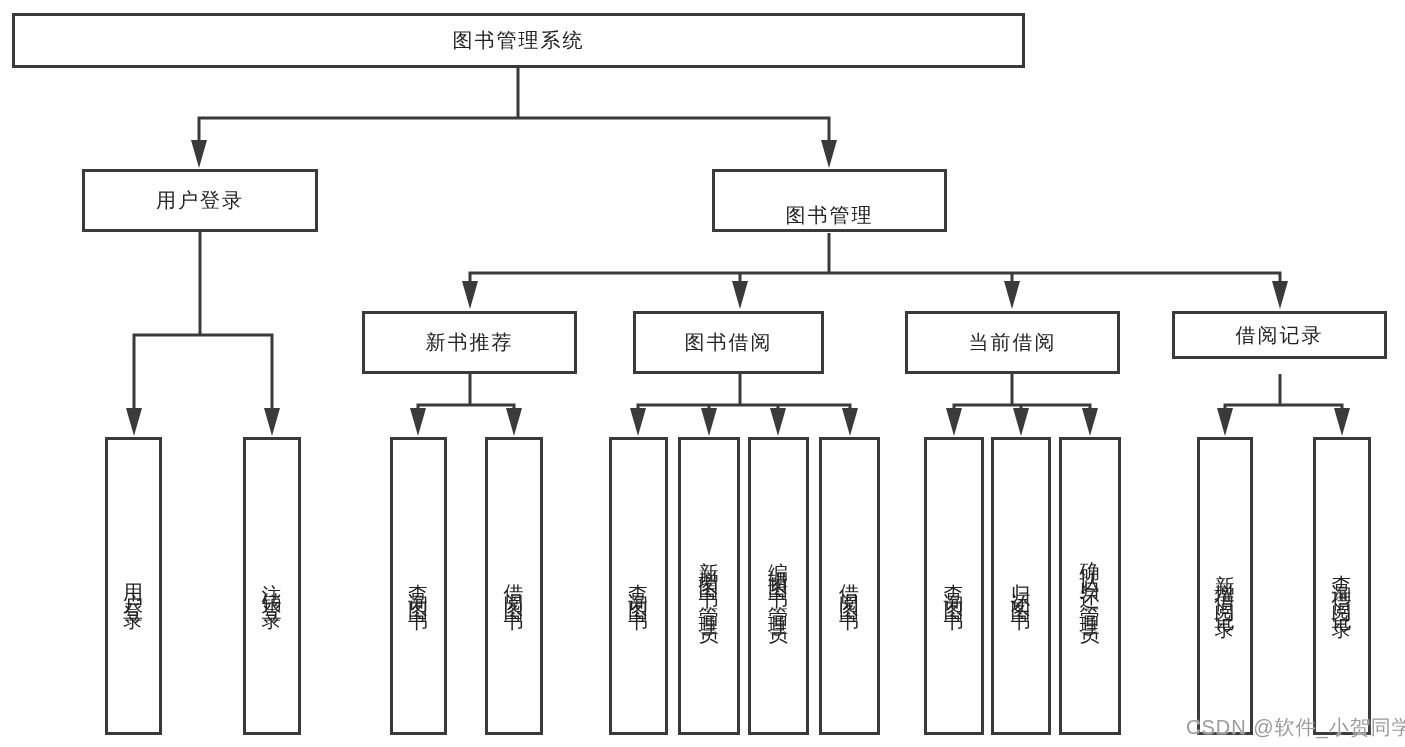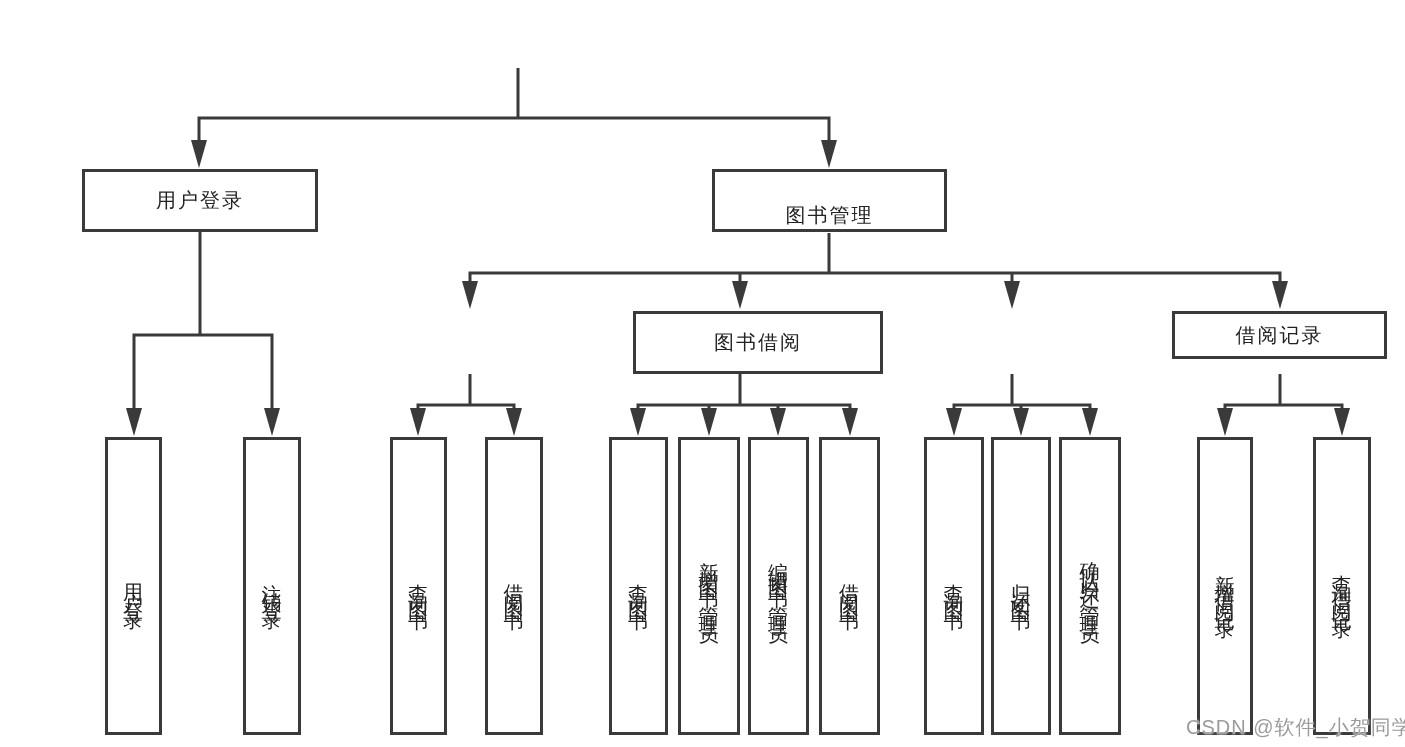--- a/index.html
+++ b/index.html
@@ -109,6 +109,9 @@
     </g>
   </svg>
 
+  <div class="box hbox" style="left:12px; top:13px; width:1013px; height:55px;">
+    <span class="label">图书管理系统</span>
+  </div>
 
   <div class="box hbox" style="left:82px; top:169px; width:236px; height:63px;">
     <span class="label">用户登录</span>

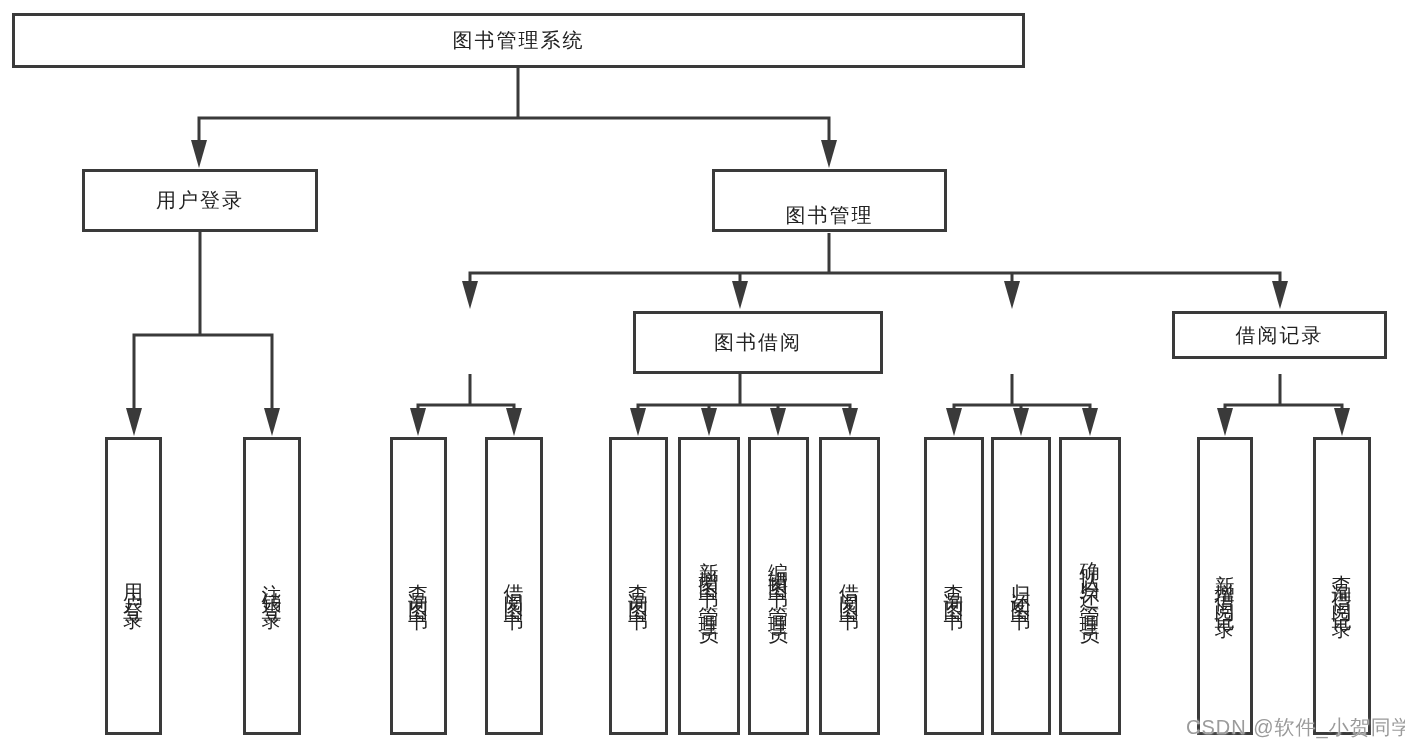--- a/index.html
+++ b/index.html
@@ -120,6 +120,9 @@
     <span class="label">图书管理</span>
   </div>
 
+  <div class="box hbox" style="left:362px; top:311px; width:215px; height:63px;">
+    <span class="label">新书推荐</span>
+  </div>
   <div class="box hbox" style="left:633px; top:311px; width:250px; height:63px;">
     <span class="label">图书借阅</span>
   </div>

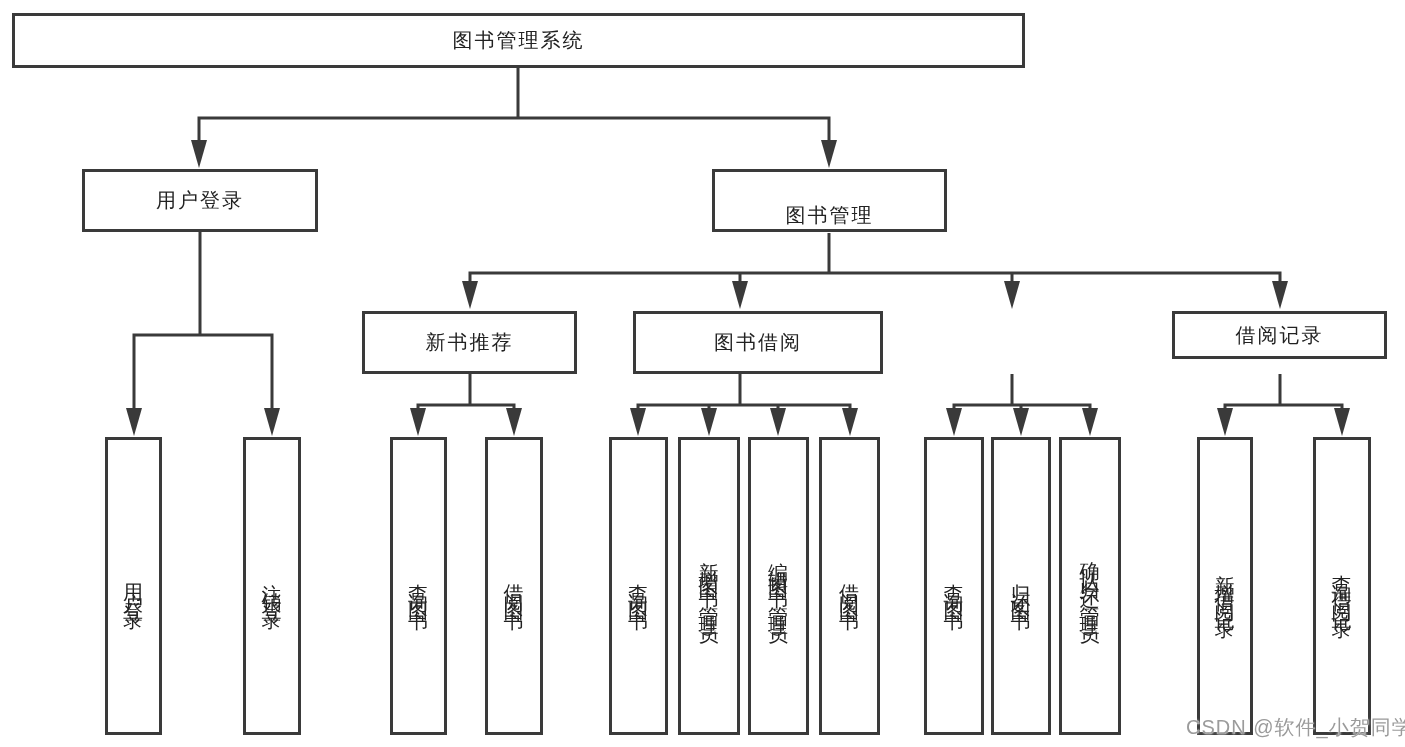--- a/index.html
+++ b/index.html
@@ -123,7 +123,7 @@
   <div class="box hbox" style="left:362px; top:311px; width:215px; height:63px;">
     <span class="label">新书推荐</span>
   </div>
-  <div class="box hbox" style="left:633px; top:311px; width:250px; height:63px;">
+  <div class="box hbox" style="left:633px; top:311px; width:191px; height:63px;">
     <span class="label">图书借阅</span>
   </div>
   <div class="box hbox" style="left:1172px; top:311px; width:215px; height:48px;">

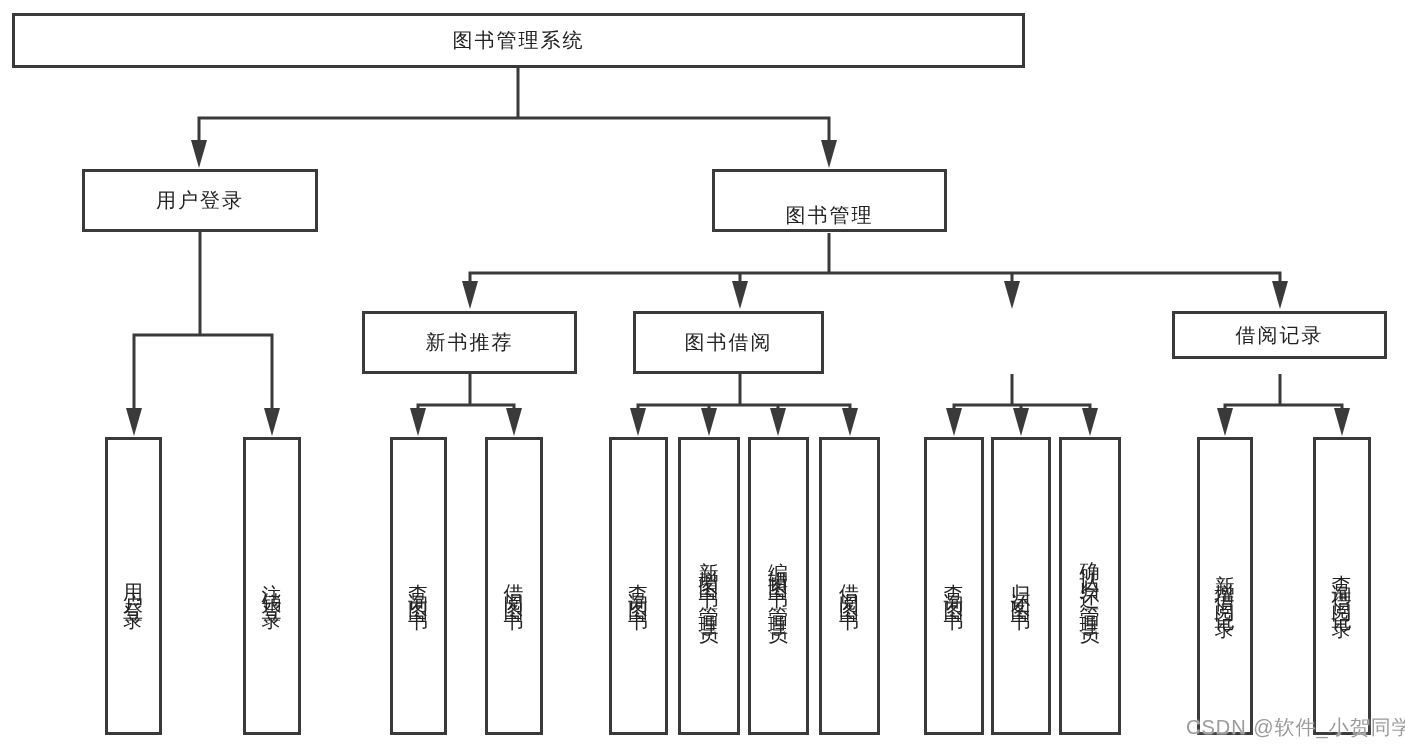--- a/index.html
+++ b/index.html
@@ -126,6 +126,9 @@
   <div class="box hbox" style="left:633px; top:311px; width:191px; height:63px;">
     <span class="label">图书借阅</span>
   </div>
+  <div class="box hbox" style="left:905px; top:311px; width:215px; height:63px;">
+    <span class="label">当前借阅</span>
+  </div>
   <div class="box hbox" style="left:1172px; top:311px; width:215px; height:48px;">
     <span class="label">借阅记录</span>
   </div>

